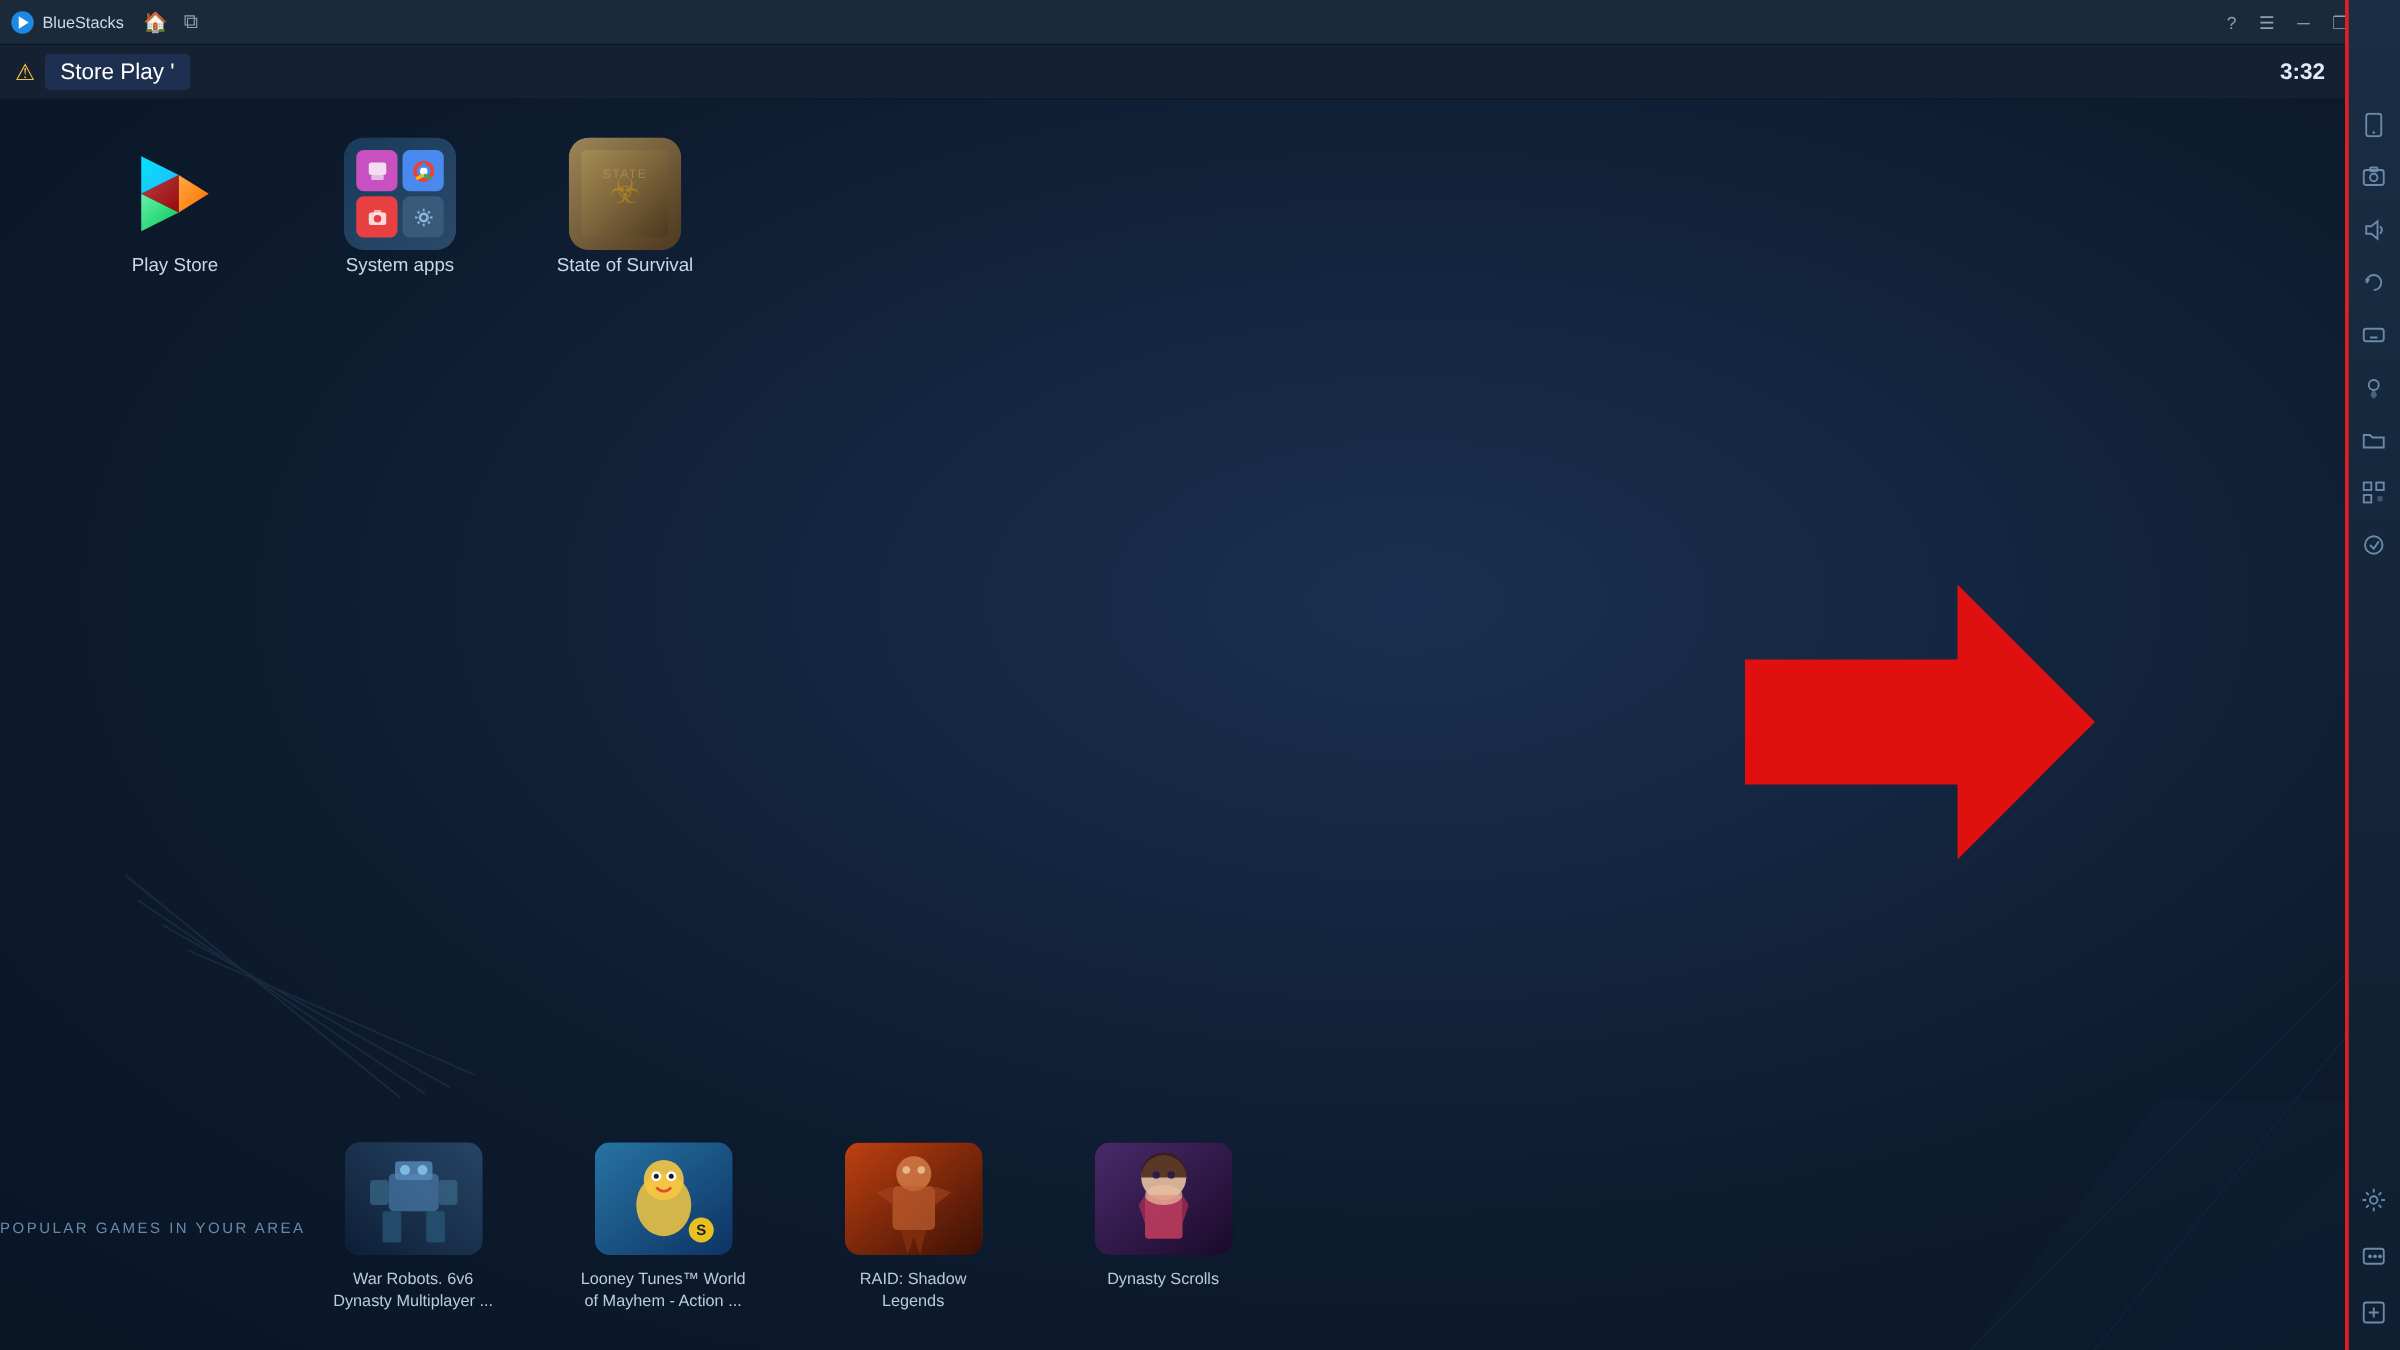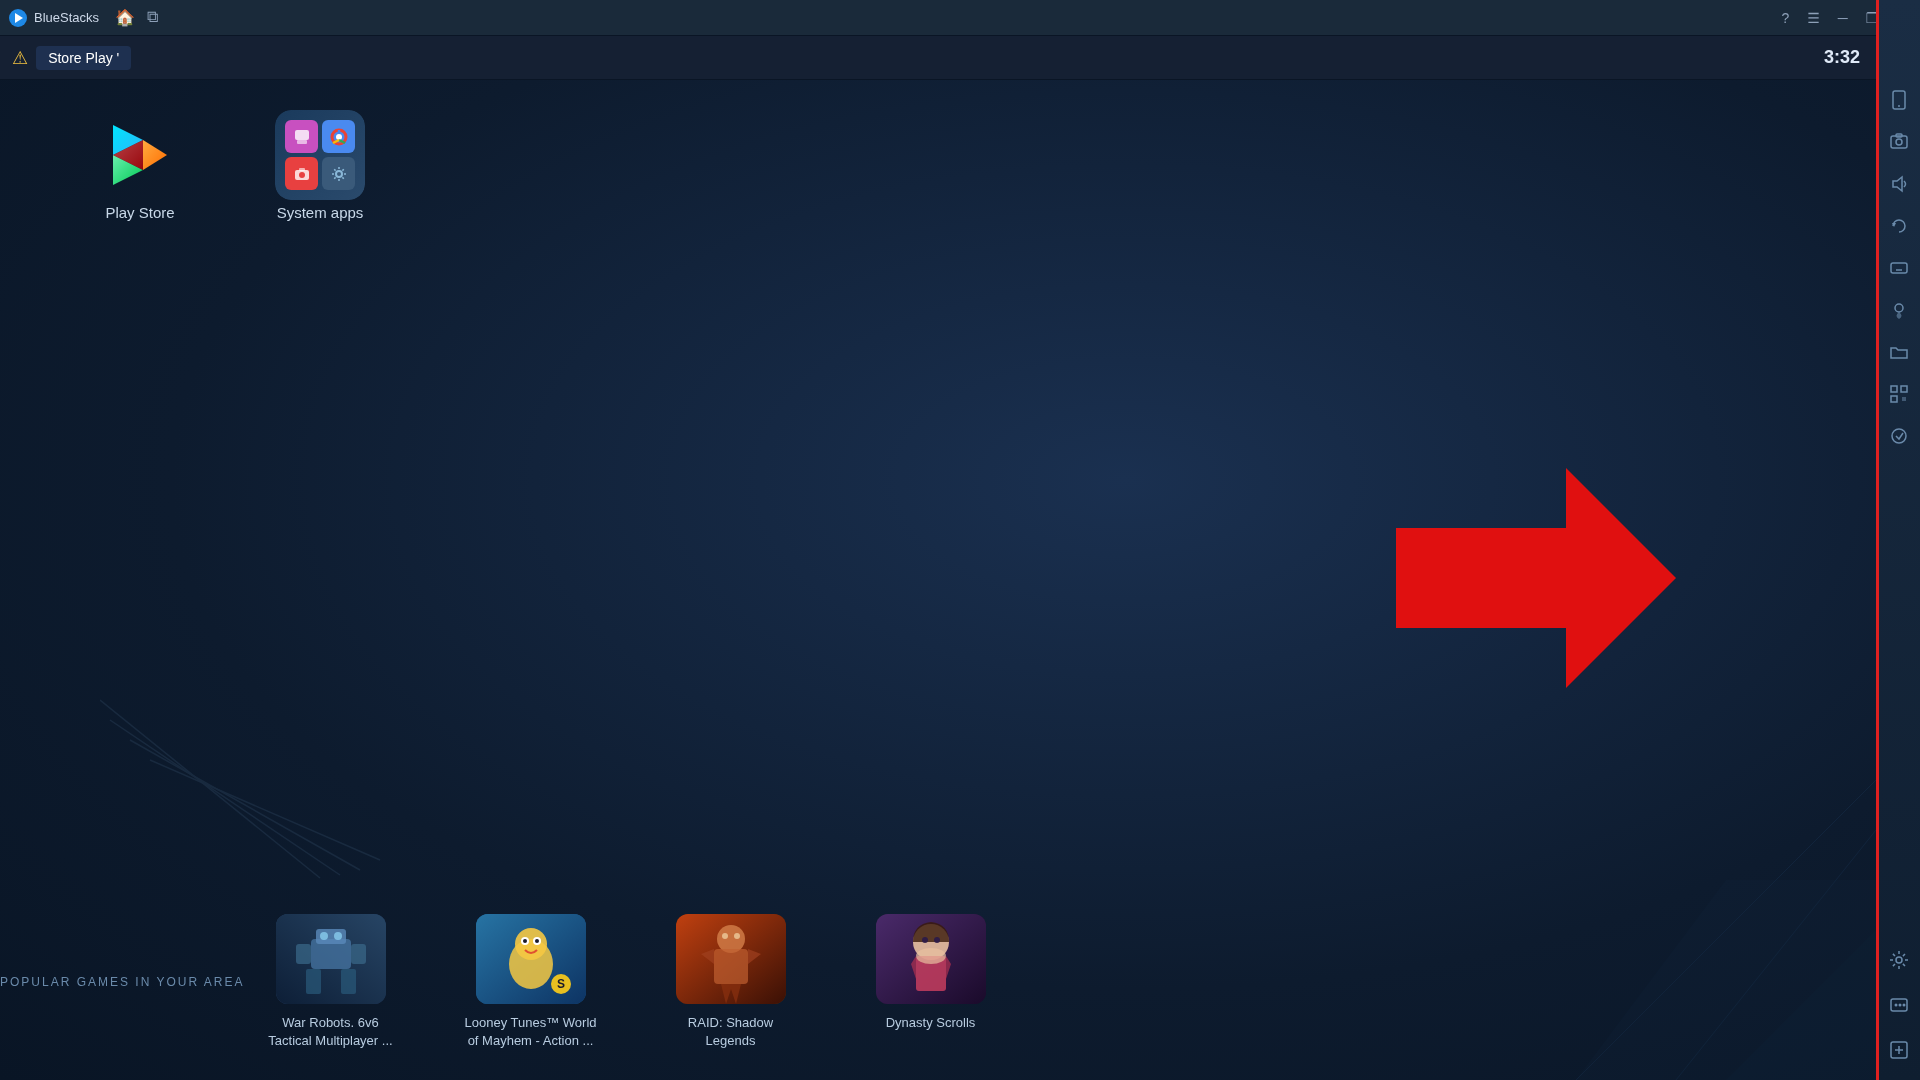--- a/index.html
+++ b/index.html
@@ -88,7 +88,7 @@
       color: #e0eaf8;
     }
     #toolbar .tab-item {
-      font-size: 14px;
+      font-size: 18px;
       color: #8da0b8;
       padding: 4px 12px;
       border-radius: 4px;

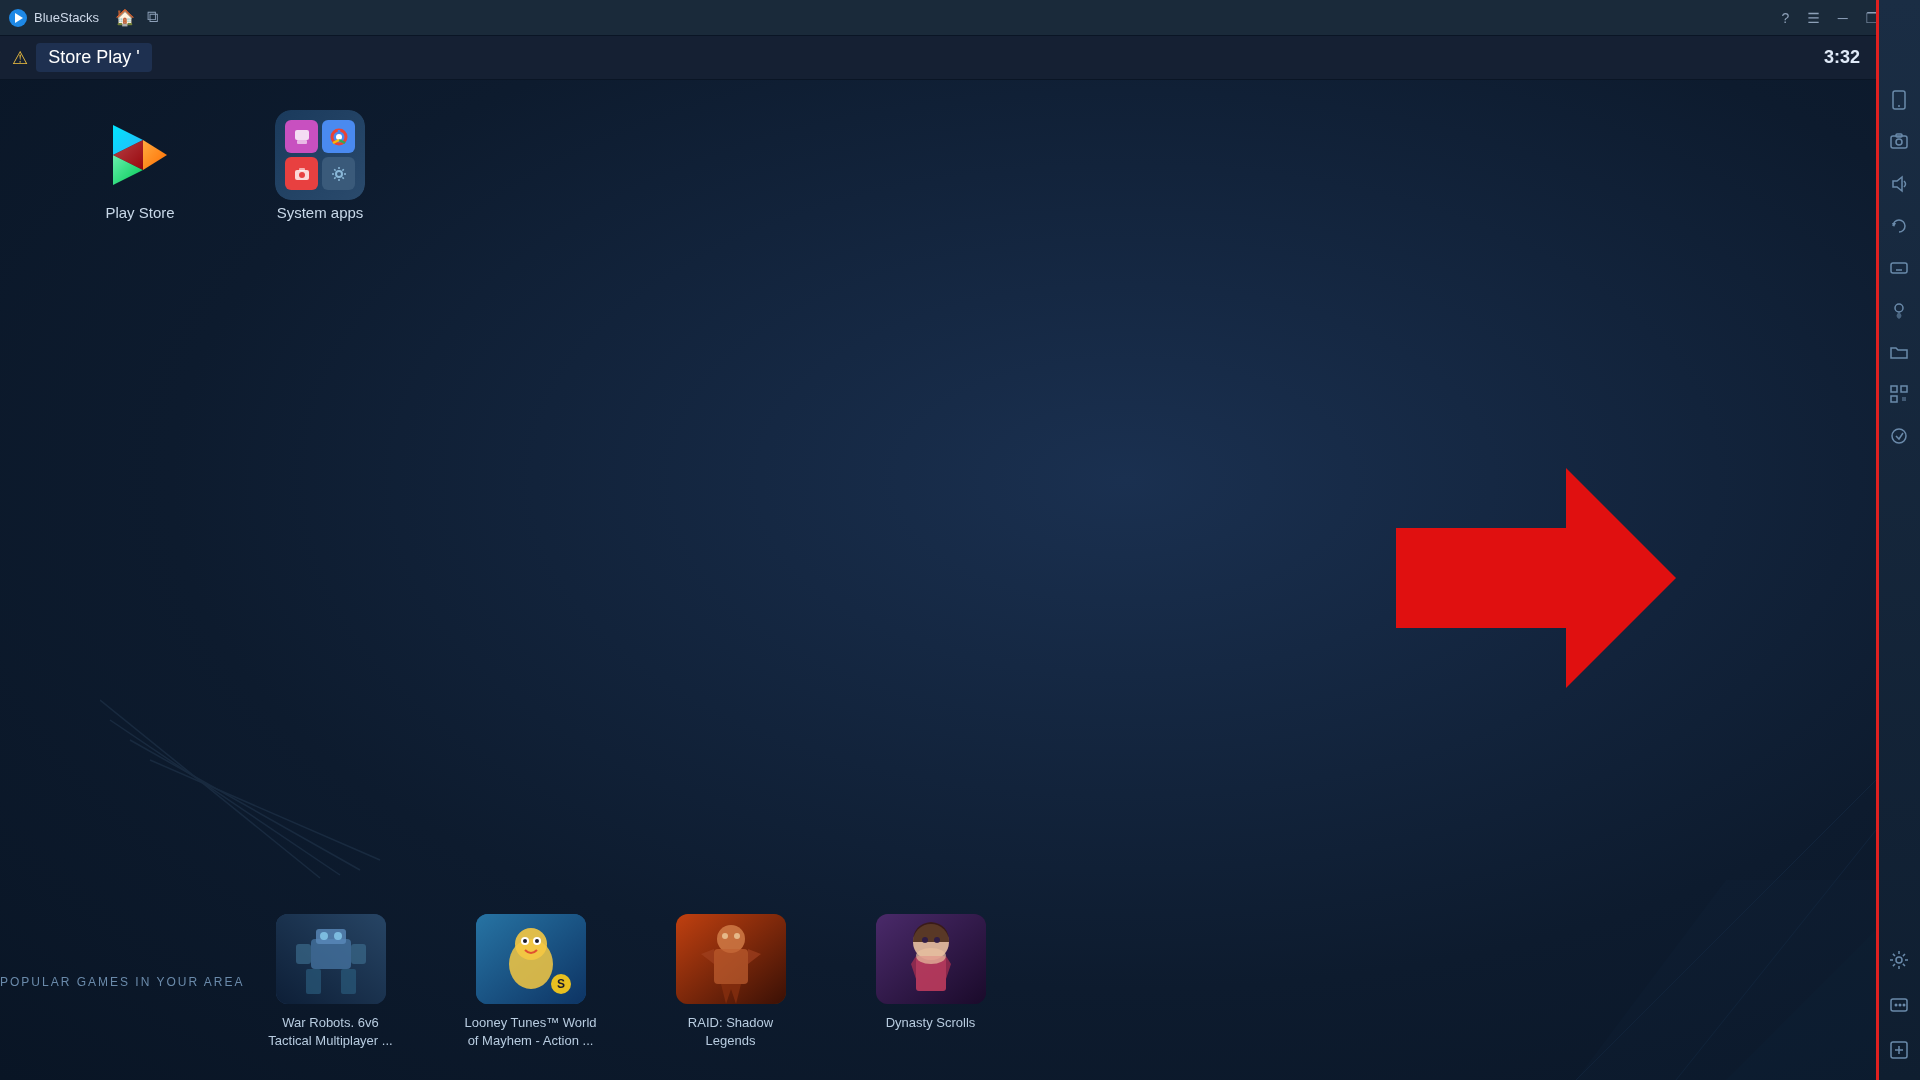--- a/index.html
+++ b/index.html
@@ -455,6 +455,26 @@
       <span class="app-label">System apps</span>
     </div>
 
+    <div class="app-item">
+      <div class="app-icon-wrap">
+        <div class="sos-icon">
+          <svg width="70" height="70" viewBox="0 0 70 70">
+            <rect width="70" height="70" fill="#8B7355" rx="4"></rect>
+            <rect width="70" height="70" fill="url(#sosGrad)" rx="4" opacity="0.7"></rect>
+            <defs>
+              <linearGradient id="sosGrad" x1="0%" y1="0%" x2="100%" y2="100%">
+                <stop offset="0%" style="stop-color:#c8a850;stop-opacity:0.5"></stop>
+                <stop offset="100%" style="stop-color:#3a2010;stop-opacity:0.8"></stop>
+              </linearGradient>
+            </defs>
+
+            <text x="35" y="42" font-size="28" text-anchor="middle" fill="#d4a020" opacity="0.9">☣</text>
+            <text x="35" y="22" font-size="10" text-anchor="middle" fill="#c0a060" letter-spacing="1">STATE</text>
+          </svg>
+        </div>
+      </div>
+      <span class="app-label">State of Survival</span>
+    </div>
 
   </div>
 

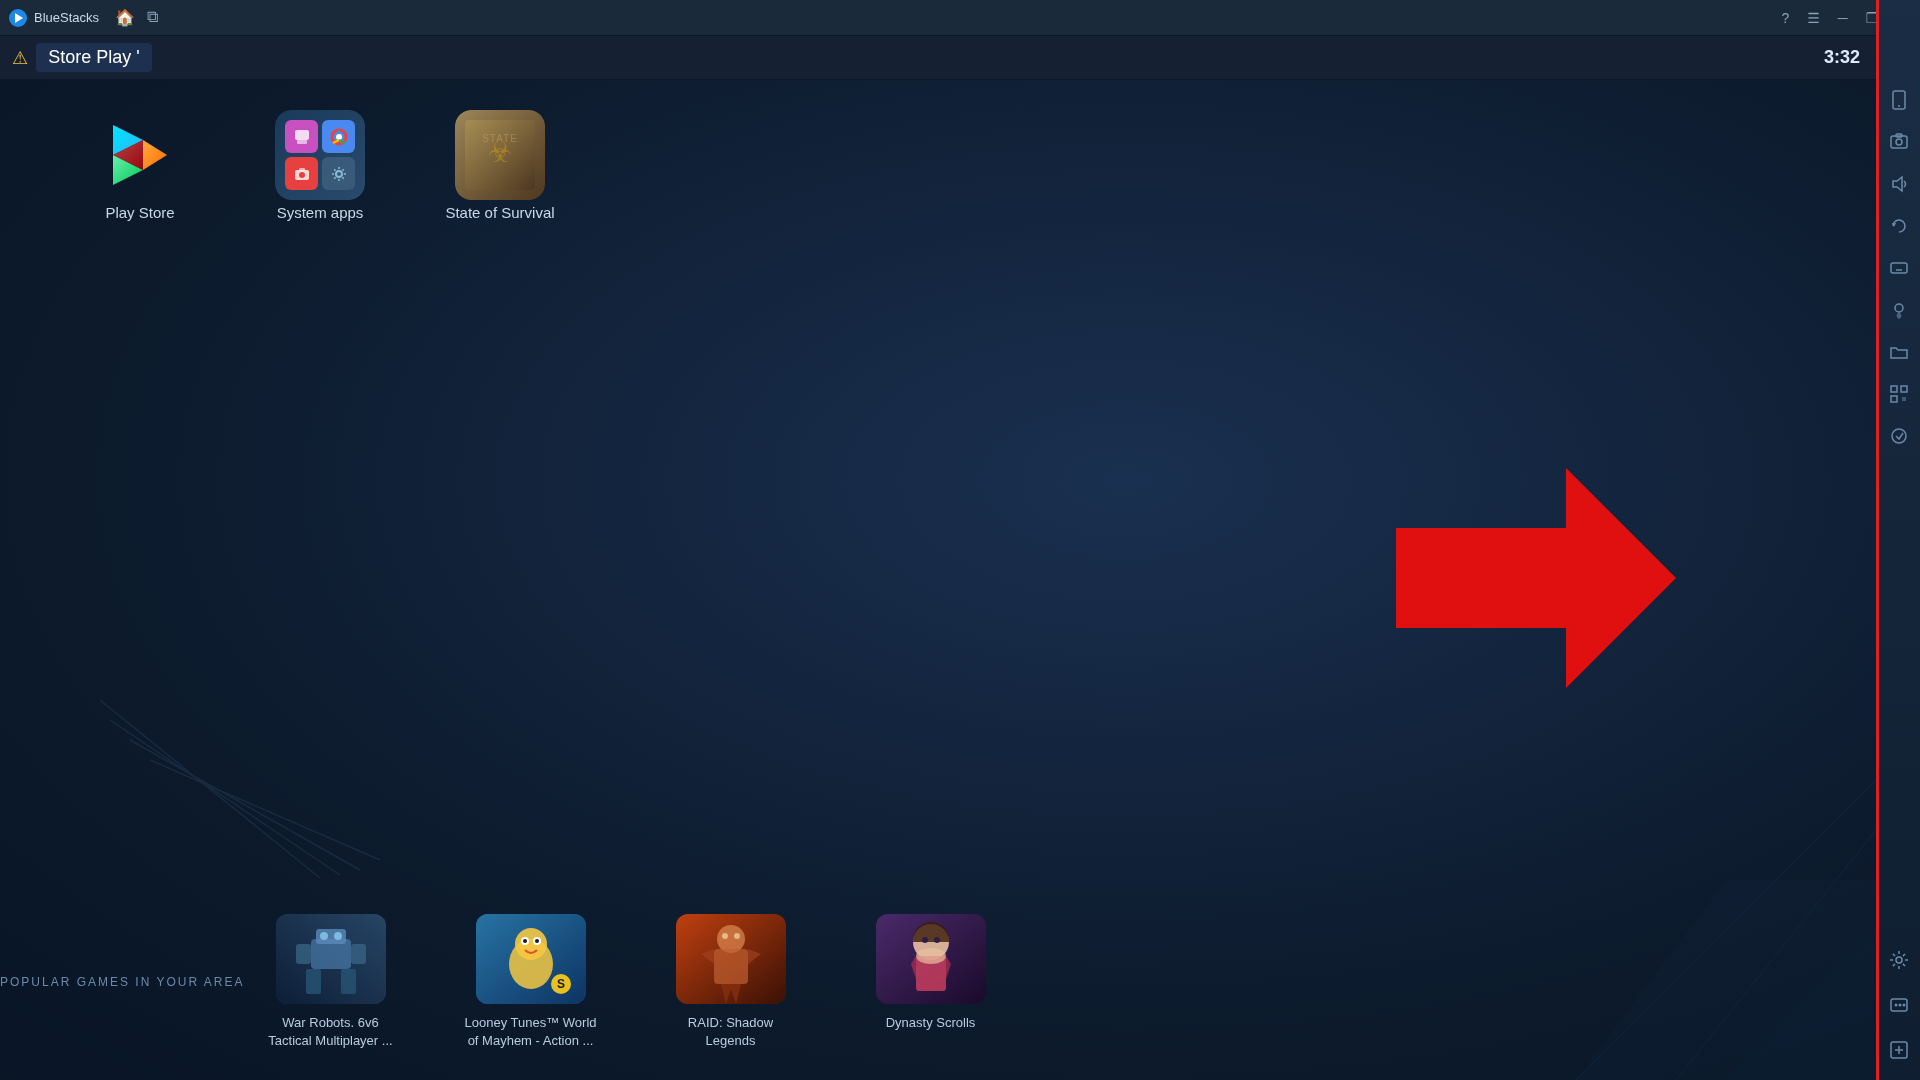--- a/index.html
+++ b/index.html
@@ -506,7 +506,7 @@
         </div>
         <span class="game-label">
           <span>War Robots. 6v6</span><br>
-          <span>Tactical Multiplayer ...</span>
+          <span>Dynasty Multiplayer ...</span>
         </span>
       </div>
 

